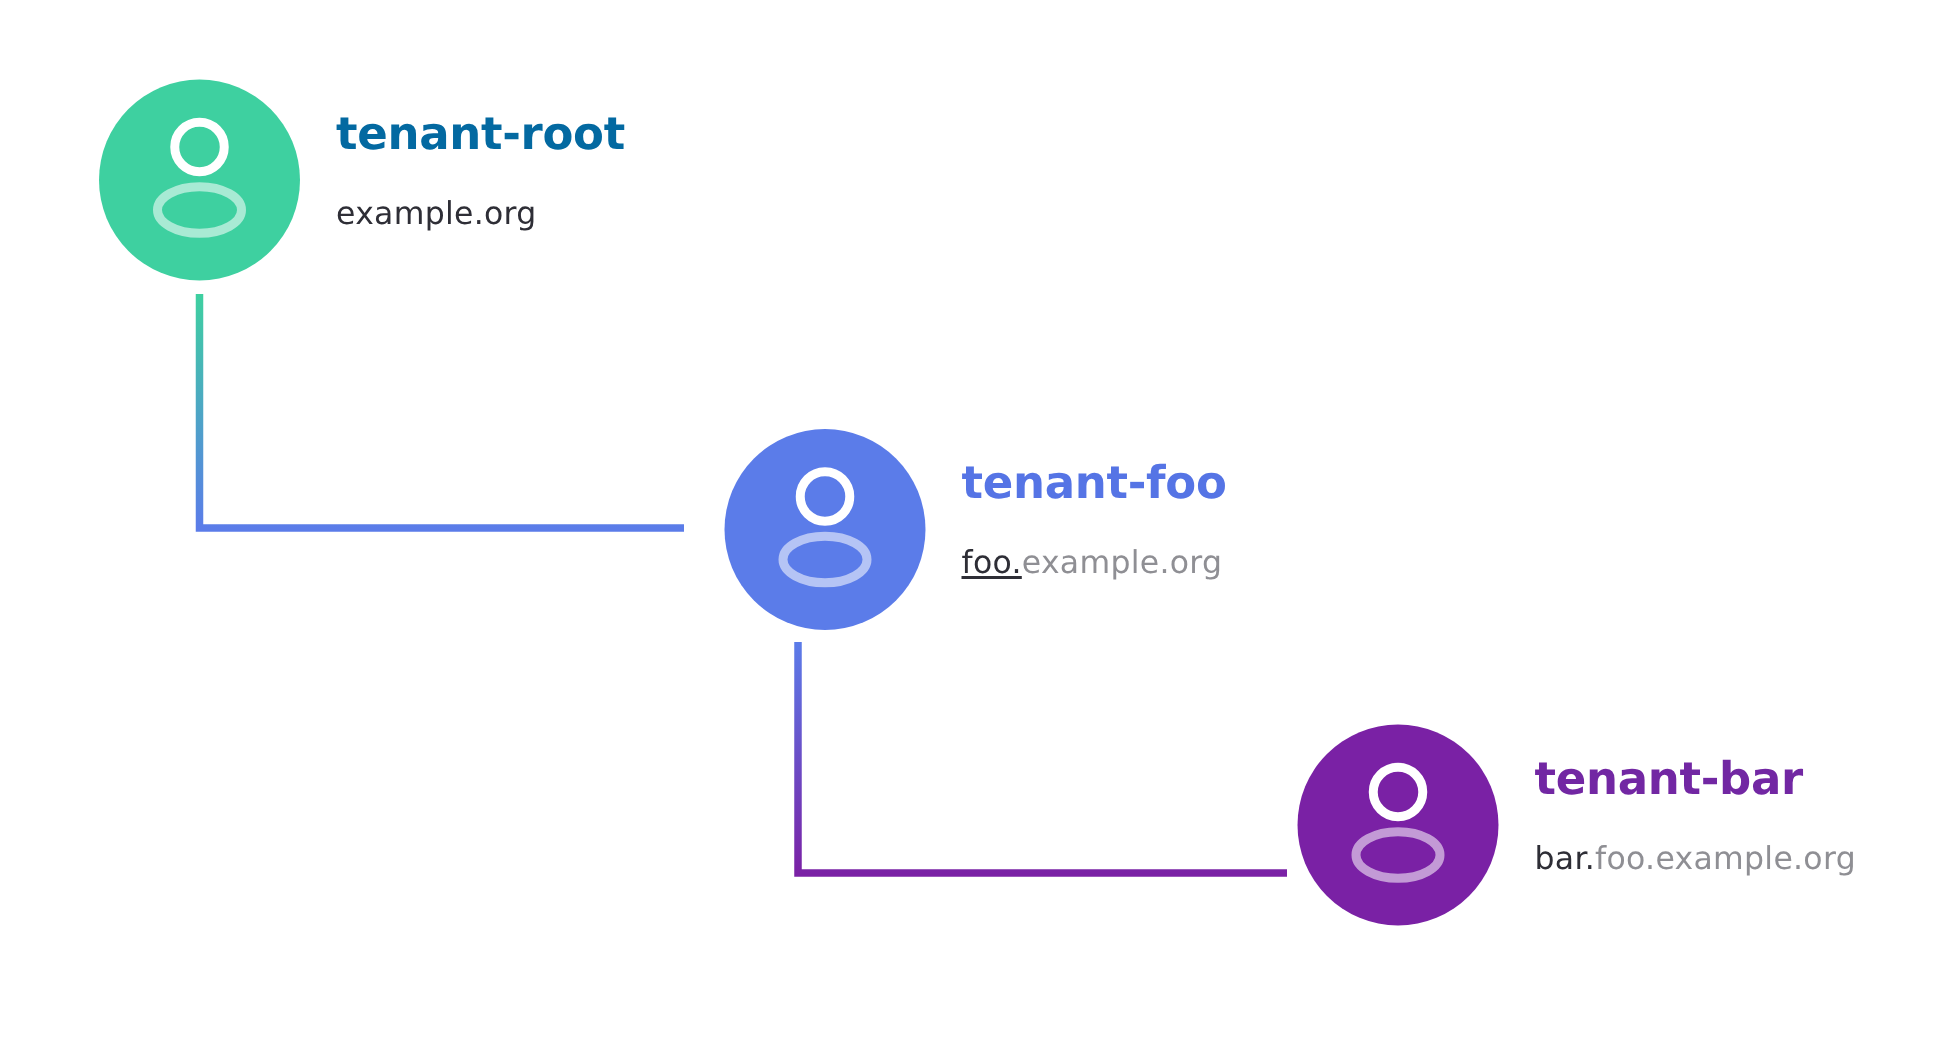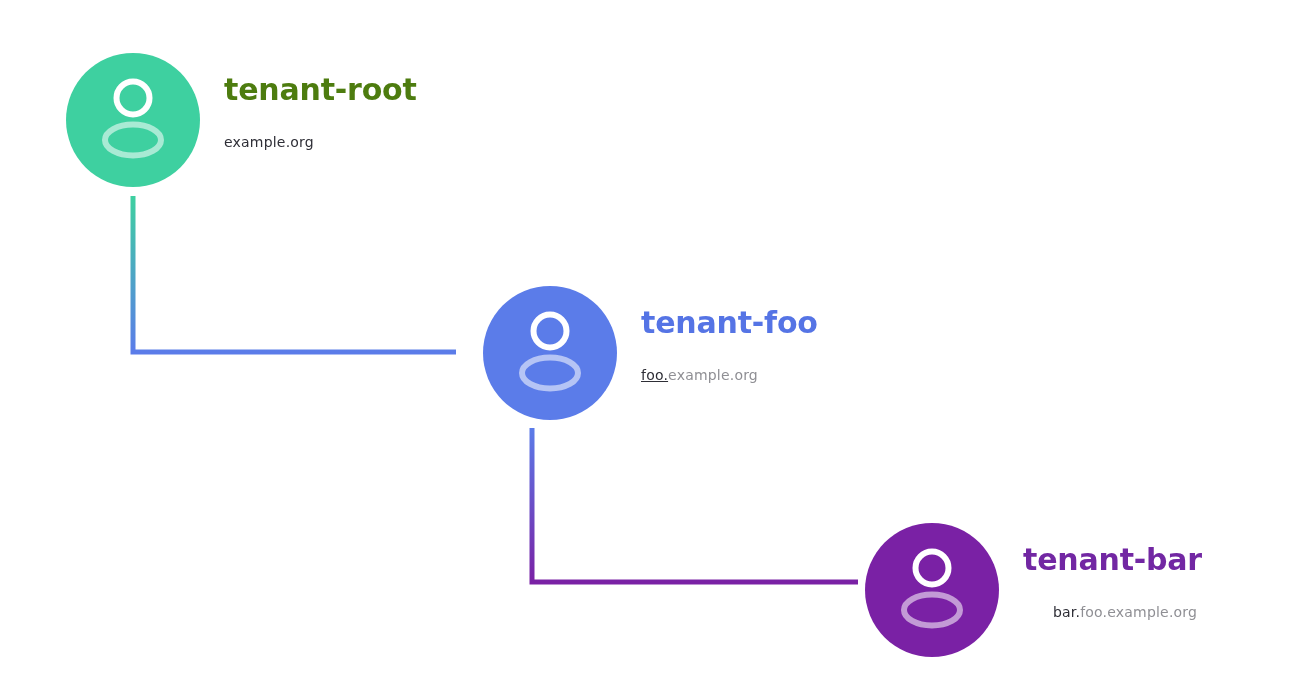--- a/index.html
+++ b/index.html
@@ -93,7 +93,7 @@
     </svg>
   </div>
   <div class="labels">
-    <div class="title" style="color: #4d7c0f; text-align: right;">tenant-root</div>
+    <div class="title" style="color: #0369a1; text-align: right;">tenant-root</div>
     <div class="subtitle"><span style="color: rgb(46, 46, 54);">example.org</span><span style="color: rgb(143, 143, 148);"></span></div>
   </div>
 </div>

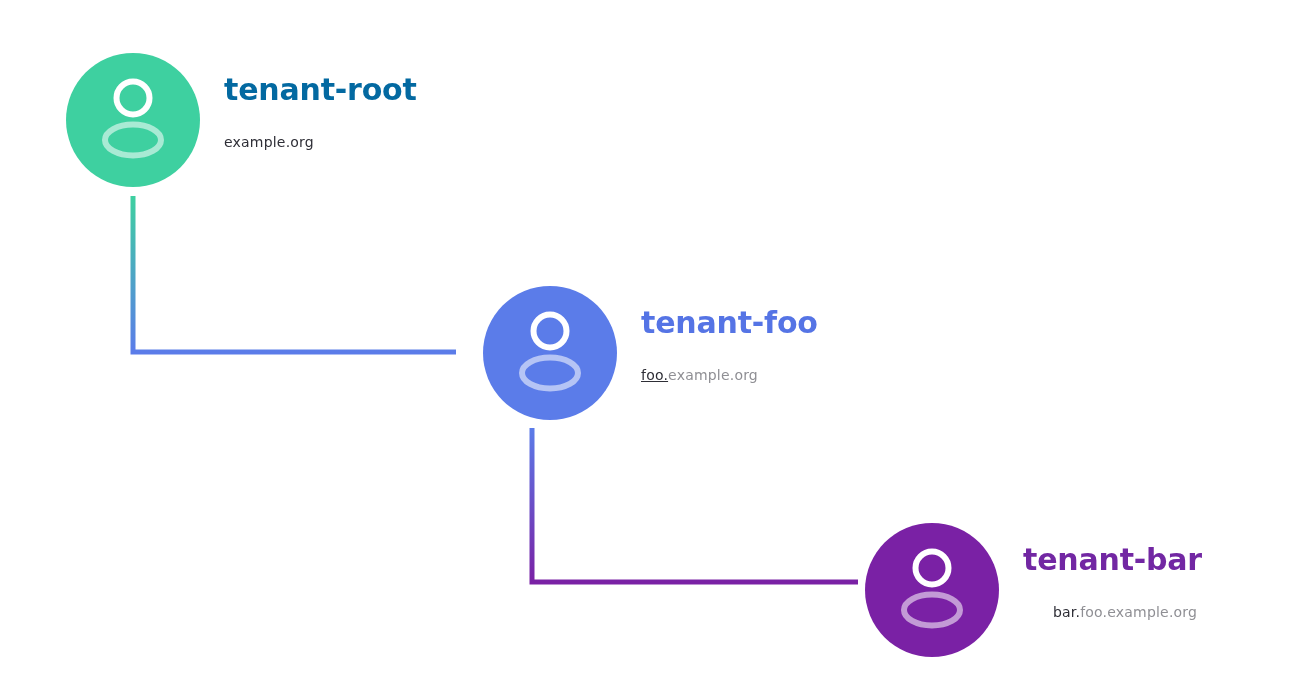--- a/index.html
+++ b/index.html
@@ -62,7 +62,7 @@
     position: absolute;
     left: 0;
     top: 76px;
-    font-size: 14px;
+    font-size: 21px;
     line-height: 26px;
     letter-spacing: 0.2px;
   }

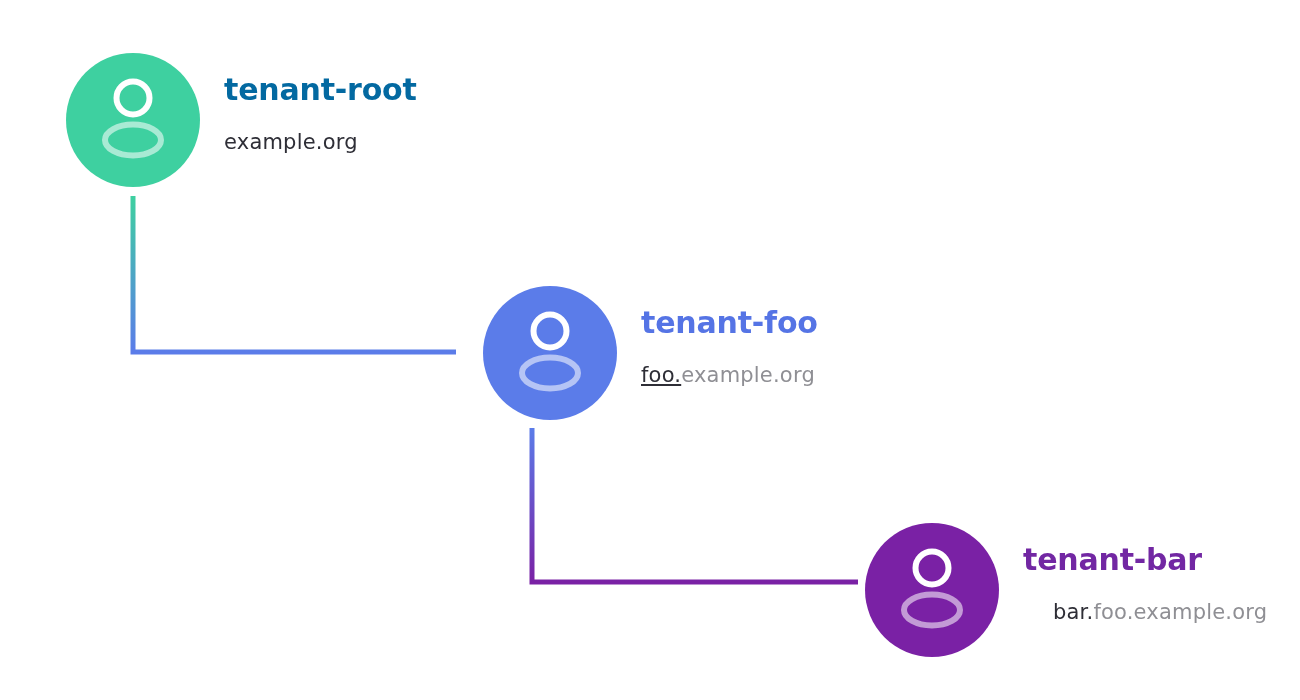--- a/index.html
+++ b/index.html
@@ -111,7 +111,7 @@
   </div>
 </div>
 
-<div class="node" style="left:865px; top:523px;">
+<div class="node" style="left:865px; top:483px;">
   <div class="circle" style="background-color: rgb(122, 33, 165);">
     <svg class="person-svg" viewBox="0 0 134 134" aria-hidden="true">
       <circle cx="67" cy="45" r="16.5" fill="none" stroke="#ffffff" stroke-width="6"></circle>

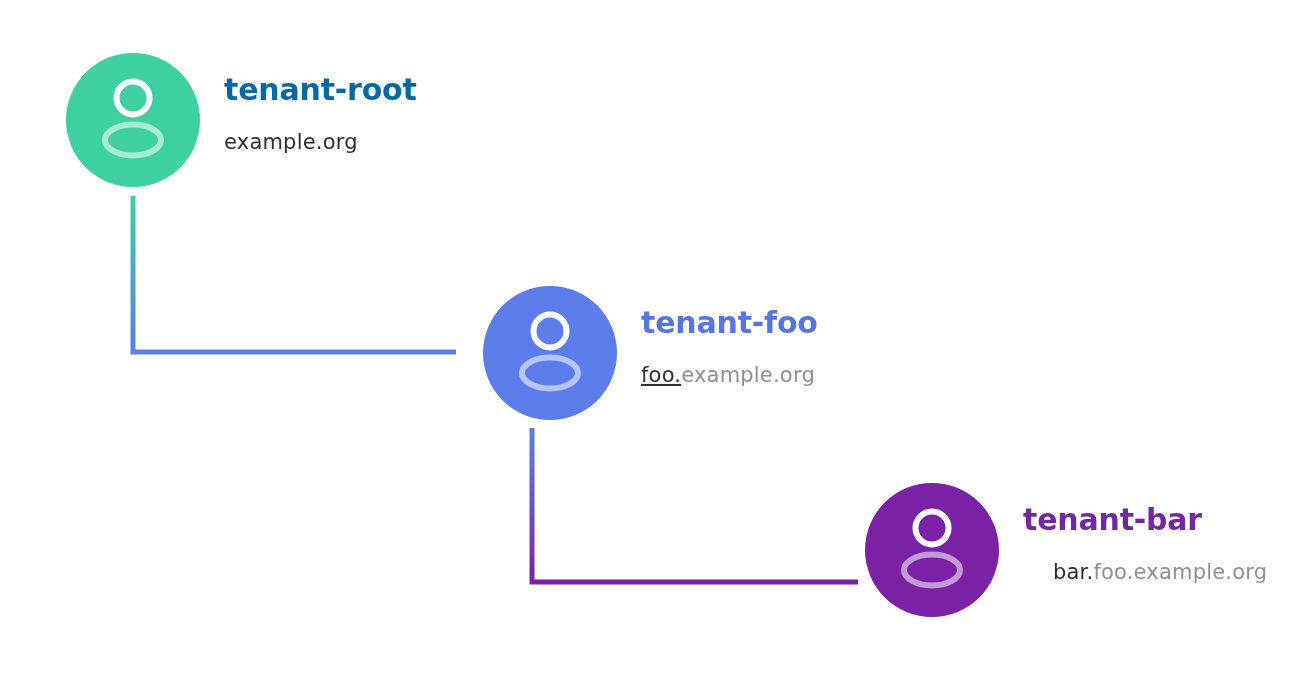--- a/index.html
+++ b/index.html
@@ -120,7 +120,7 @@
   </div>
   <div class="labels">
     <div class="title" style="color: rgb(114, 39, 163);">tenant-bar</div>
-    <div class="subtitle"><span style="color: rgb(46, 46, 54); margin-left: 30px;">bar.</span><span style="color: rgb(143, 143, 148);">foo.example.org</span></div>
+    <div class="subtitle"><span style="color: rgb(46, 46, 54);">bar.</span><span style="color: rgb(143, 143, 148);">foo.example.org</span></div>
   </div>
 </div>
 

